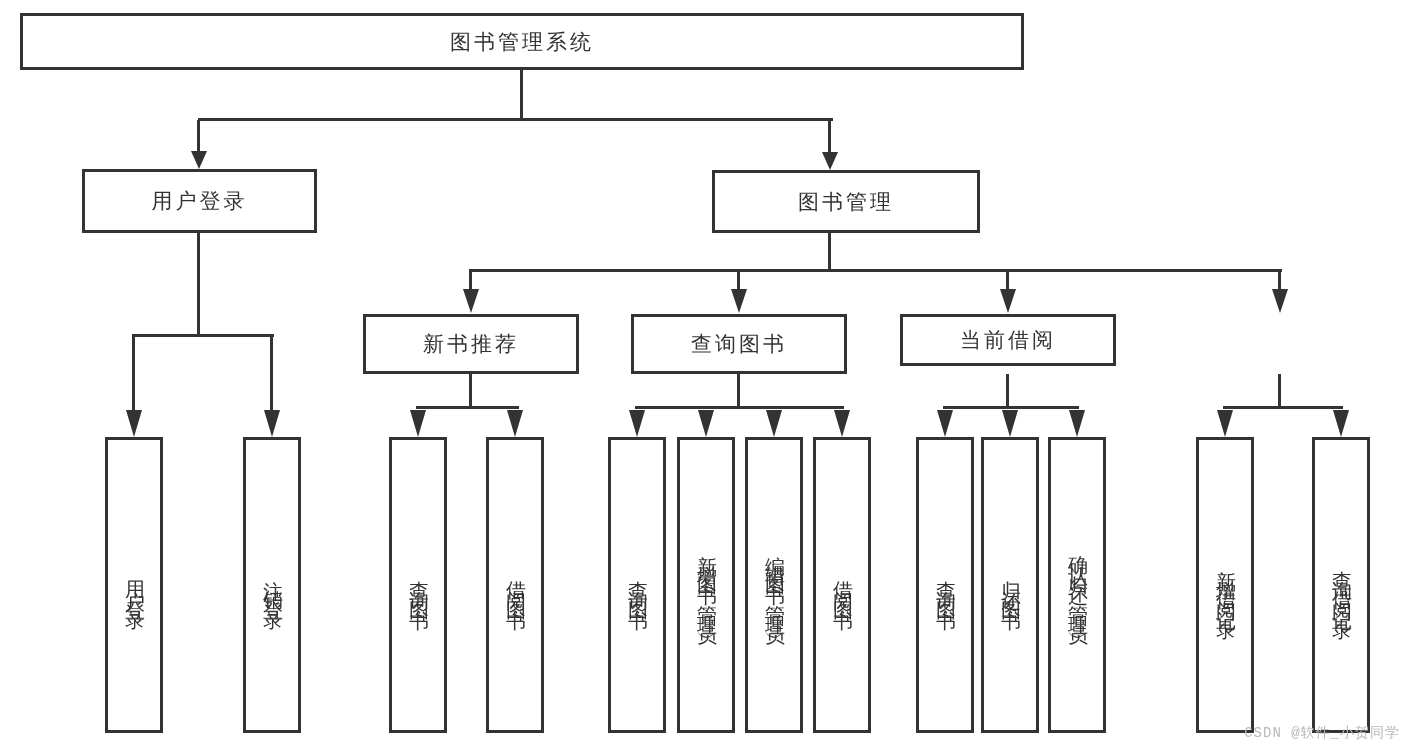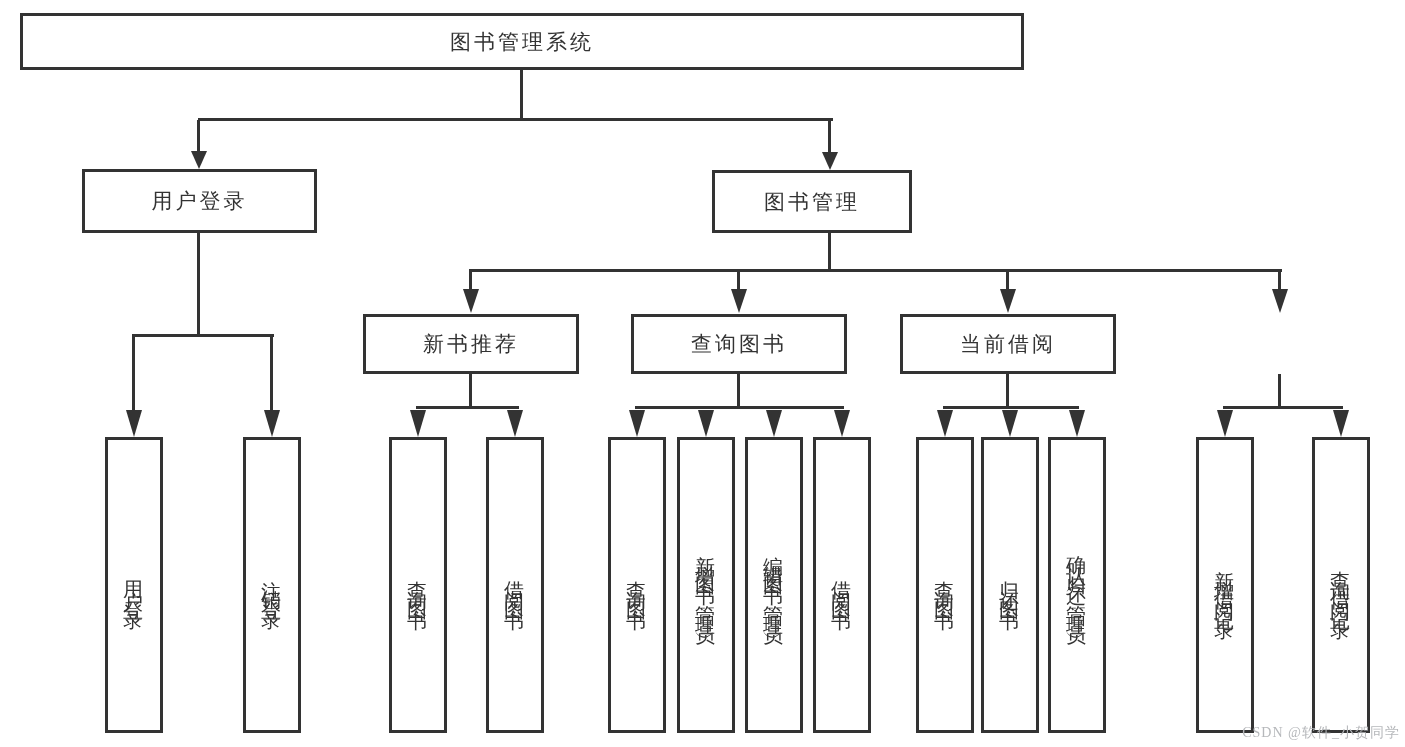--- a/index.html
+++ b/index.html
@@ -7,7 +7,7 @@
   .canvas {
     position:relative; width:1405px; height:747px;
     background:var(--bg, #ffffff);
-    font-family:Liberation Serif, serif;
+    font-family:Liberation Mono, monospace;
     overflow:hidden;
   }
   .node {

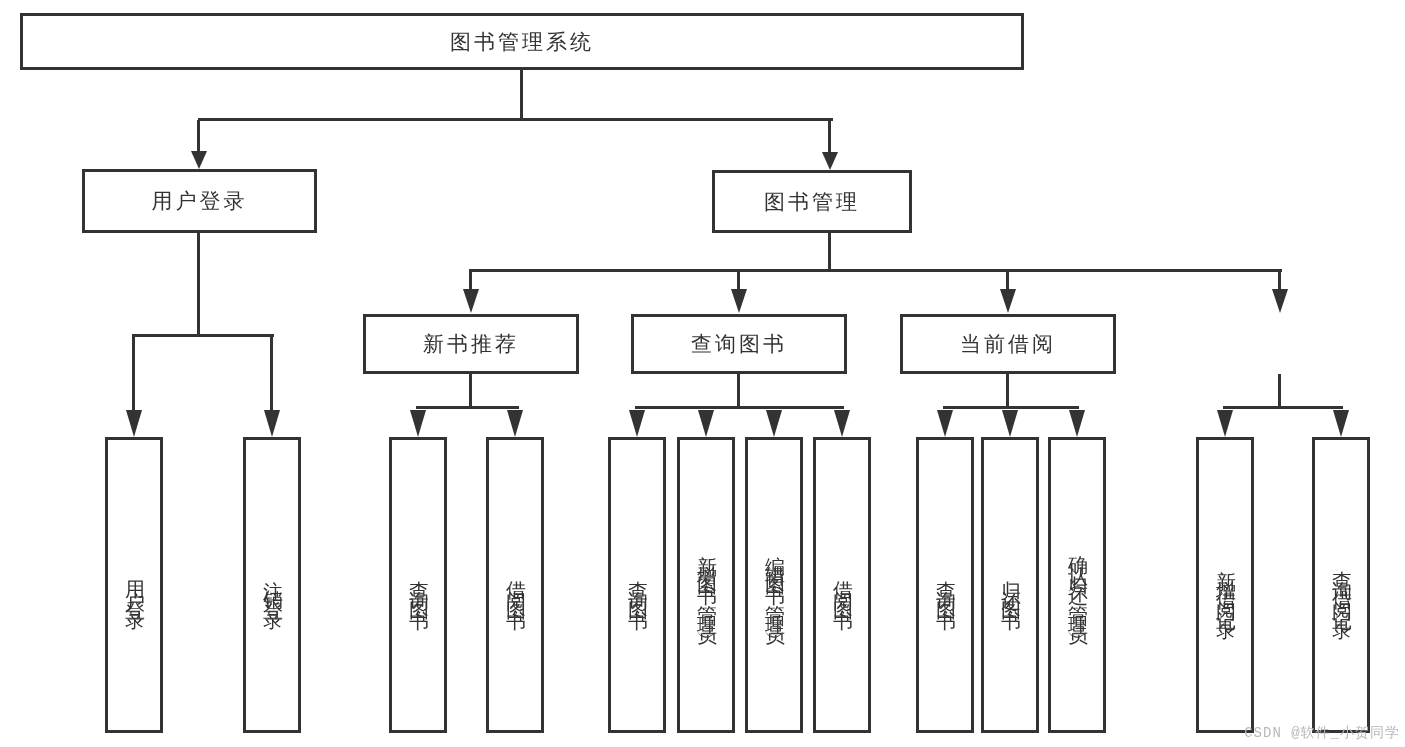--- a/index.html
+++ b/index.html
@@ -49,7 +49,7 @@
   <div class="node" style="left:20px; top:13px; width:1004px; height:57px;">图书管理系统</div>
 
   <div class="node" style="left:82px; top:169px; width:235px; height:64px;">用户登录</div>
-  <div class="node" style="left:712px; top:170px; width:200px; height:63px;">图书管理</div>
+  <div class="node" style="left:712px; top:170px; width:268px; height:63px;">图书管理</div>
 
   <div class="node" style="left:363px; top:314px; width:216px; height:60px;">新书推荐</div>
   <div class="node" style="left:631px; top:314px; width:216px; height:60px;">查询图书</div>

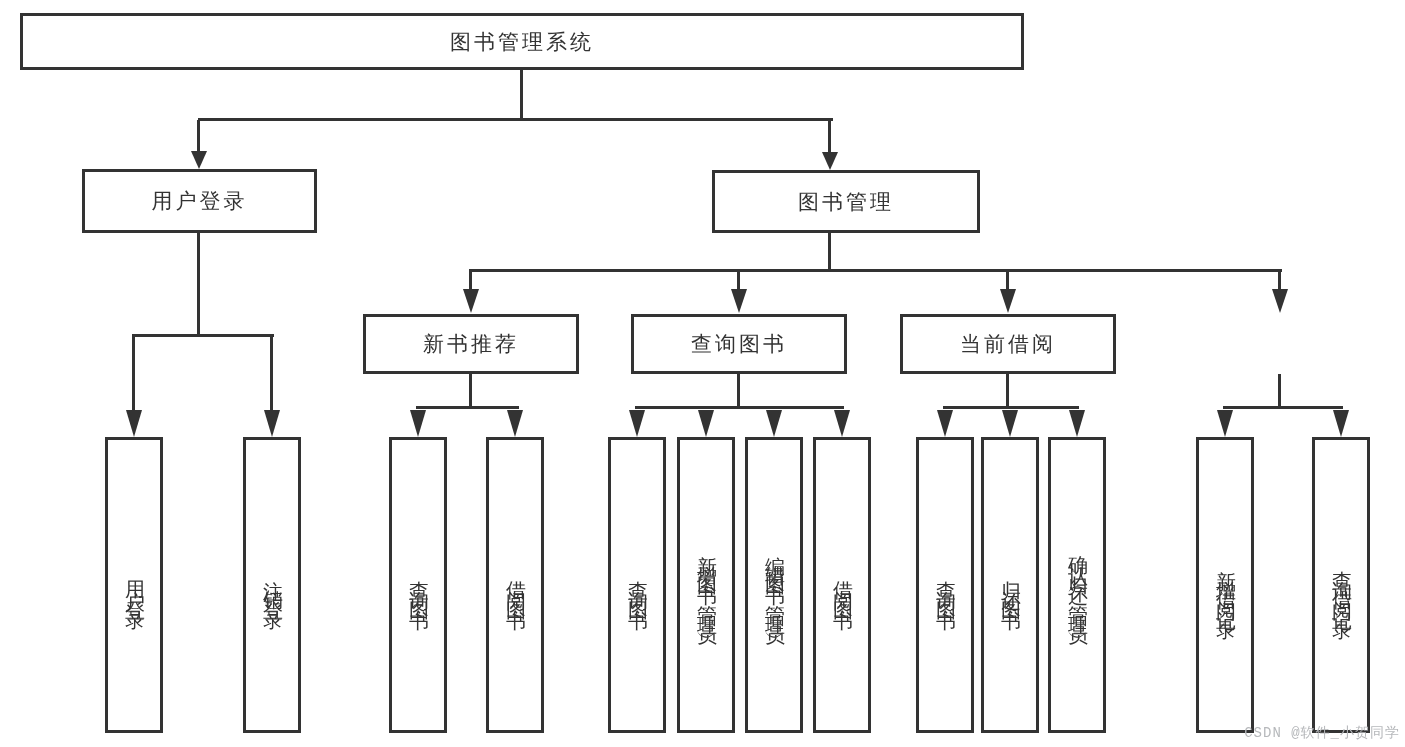--- a/index.html
+++ b/index.html
@@ -53,7 +53,7 @@
 
   <div class="node" style="left:363px; top:314px; width:216px; height:60px;">新书推荐</div>
   <div class="node" style="left:631px; top:314px; width:216px; height:60px;">查询图书</div>
-  <div class="node" style="left:900px; top:314px; width:216px; height:60px;">当前借阅</div>
+  <div class="node" style="left:900px; top:314px; width:216px; height:52px;">当前借阅</div>
 
   <div class="node vert" style="left:105px; top:437px; width:58px; height:296px;">
     <span>用户登录</span>

